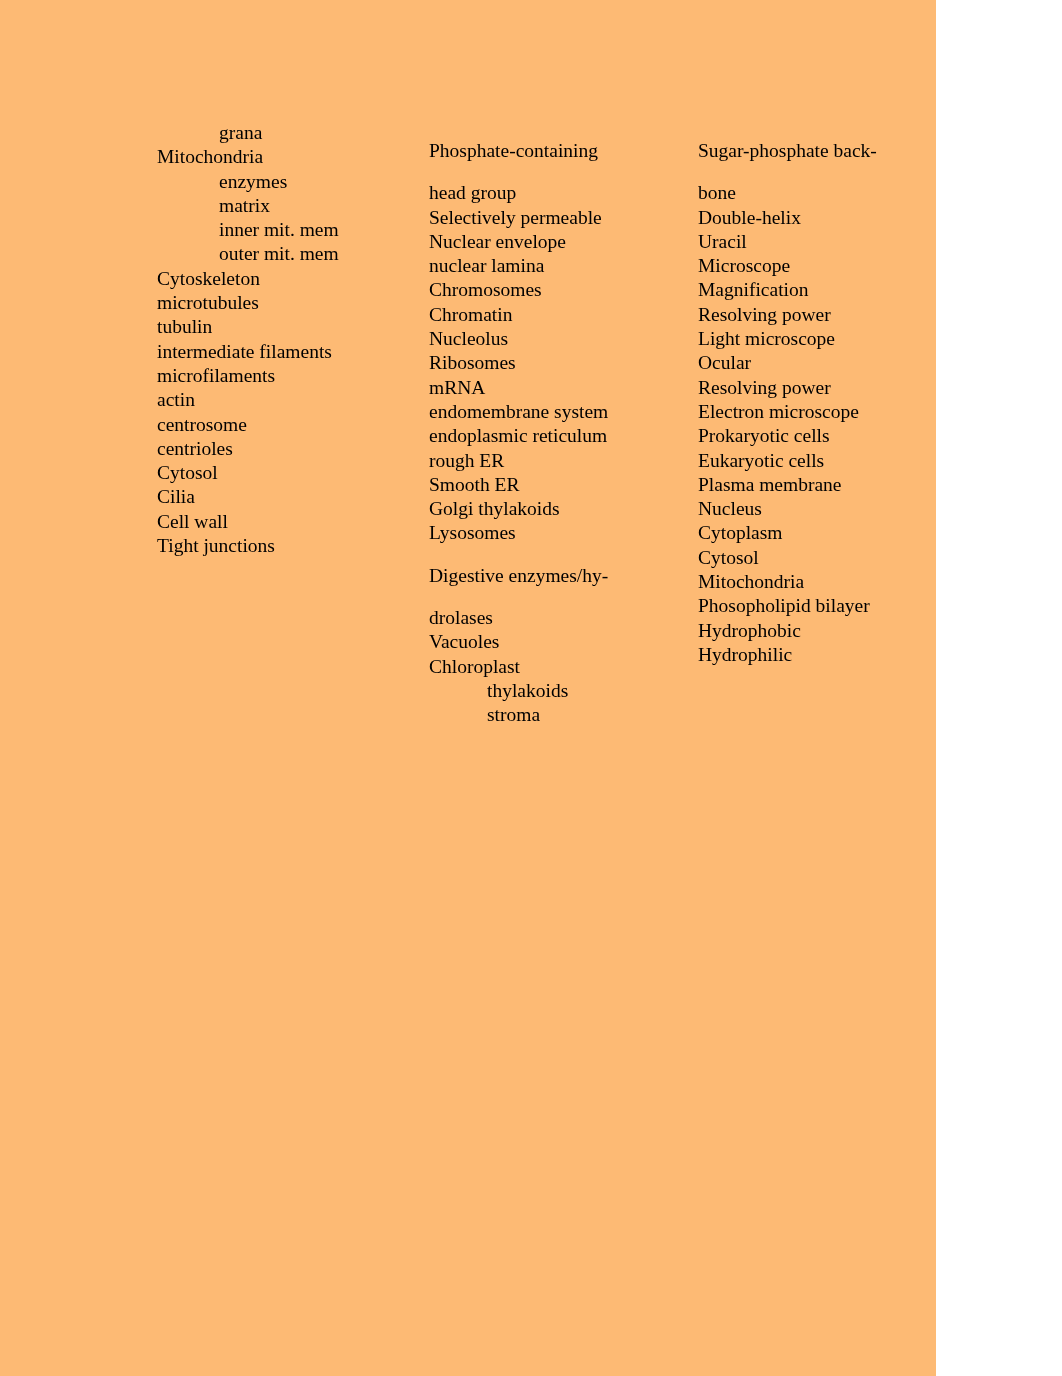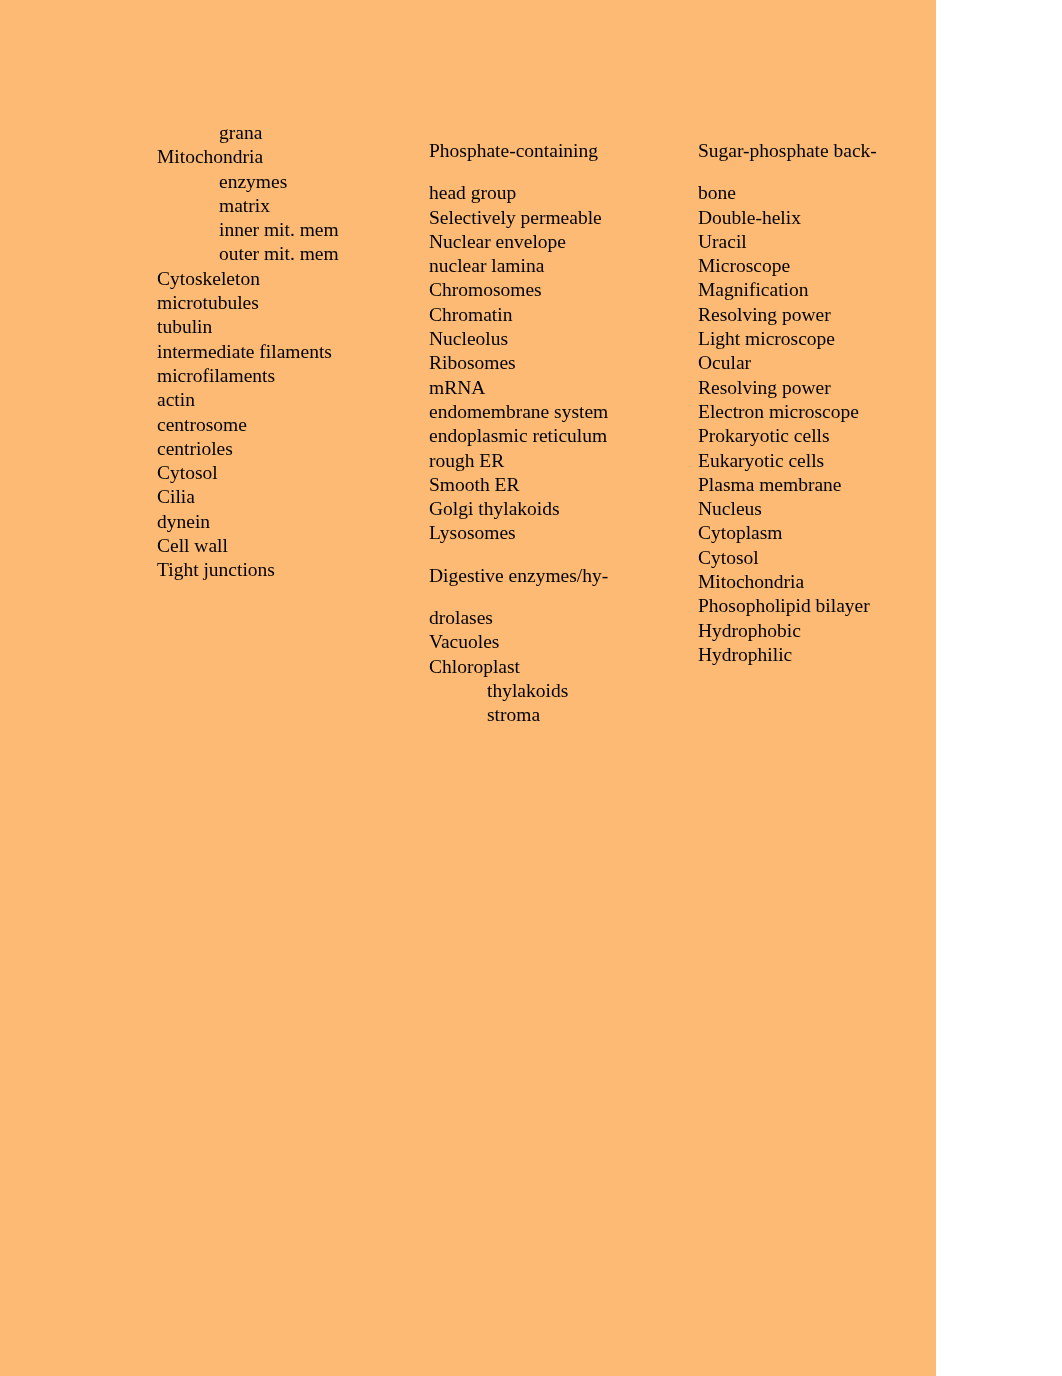--- a/index.html
+++ b/index.html
@@ -72,7 +72,6 @@
         <div class="term">centrioles</div>
         <div class="term">Cytosol</div>
         <div class="term">Cilia</div>
-        <div class="term">dynein</div>
         <div class="term">Cell wall</div>
         <div class="term">Tight junctions</div>
       </div>

